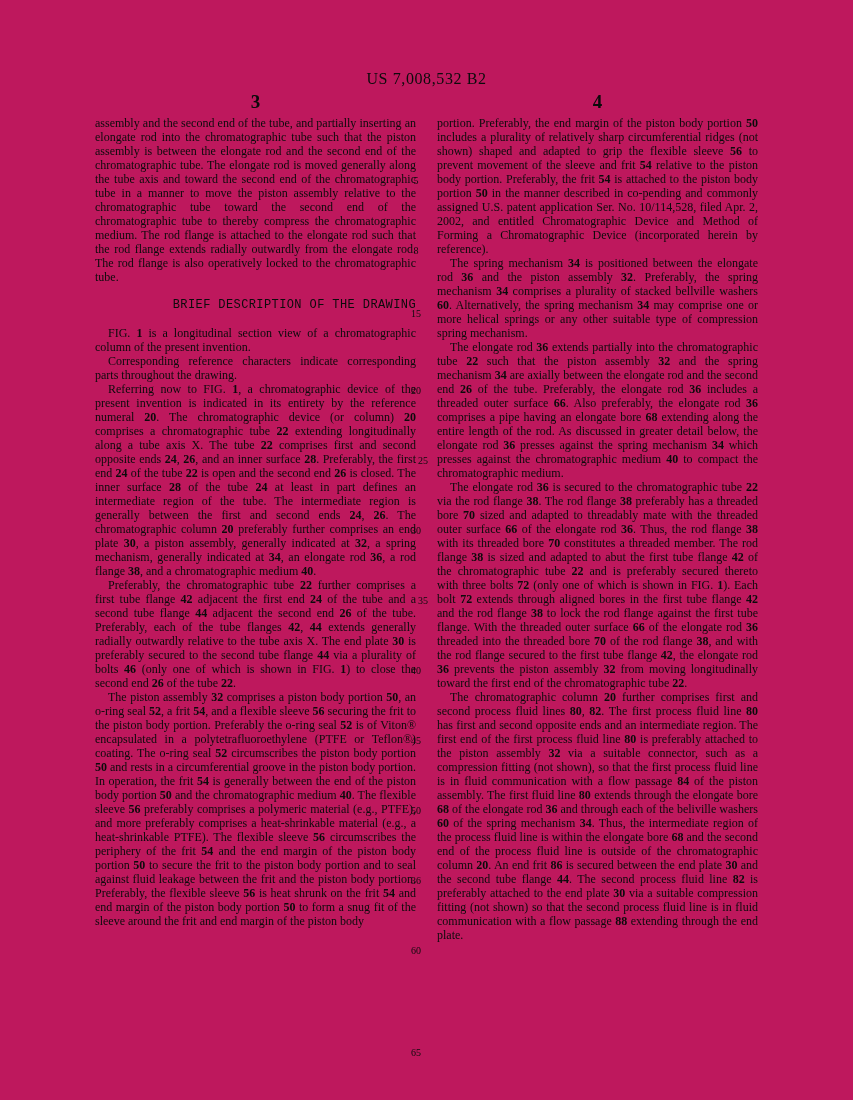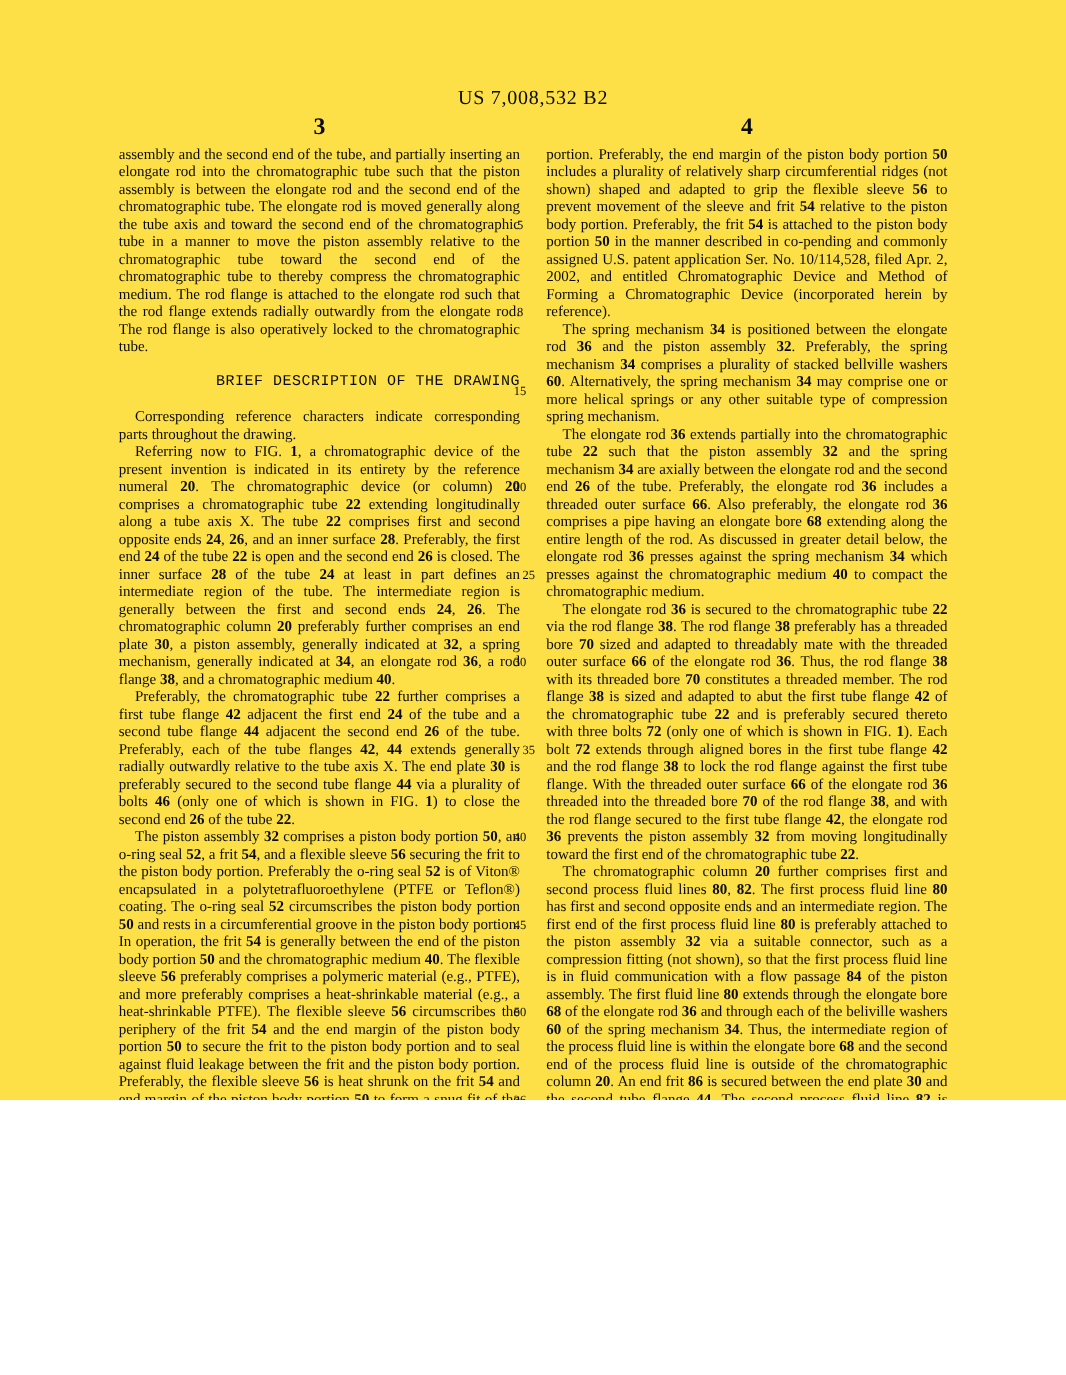--- a/index.html
+++ b/index.html
@@ -4,7 +4,7 @@
 <style>
   html, body { margin:0; padding:0; background:#ffffff; }
   .page {
-    position:relative; width:853px; height:880px; background:#fde047;
+    position:relative; width:853px; height:1100px; background:#be185d;
     font-family:"Liberation Serif", serif; color:#0b0b0b; overflow:hidden;
   }
   .patent-number {

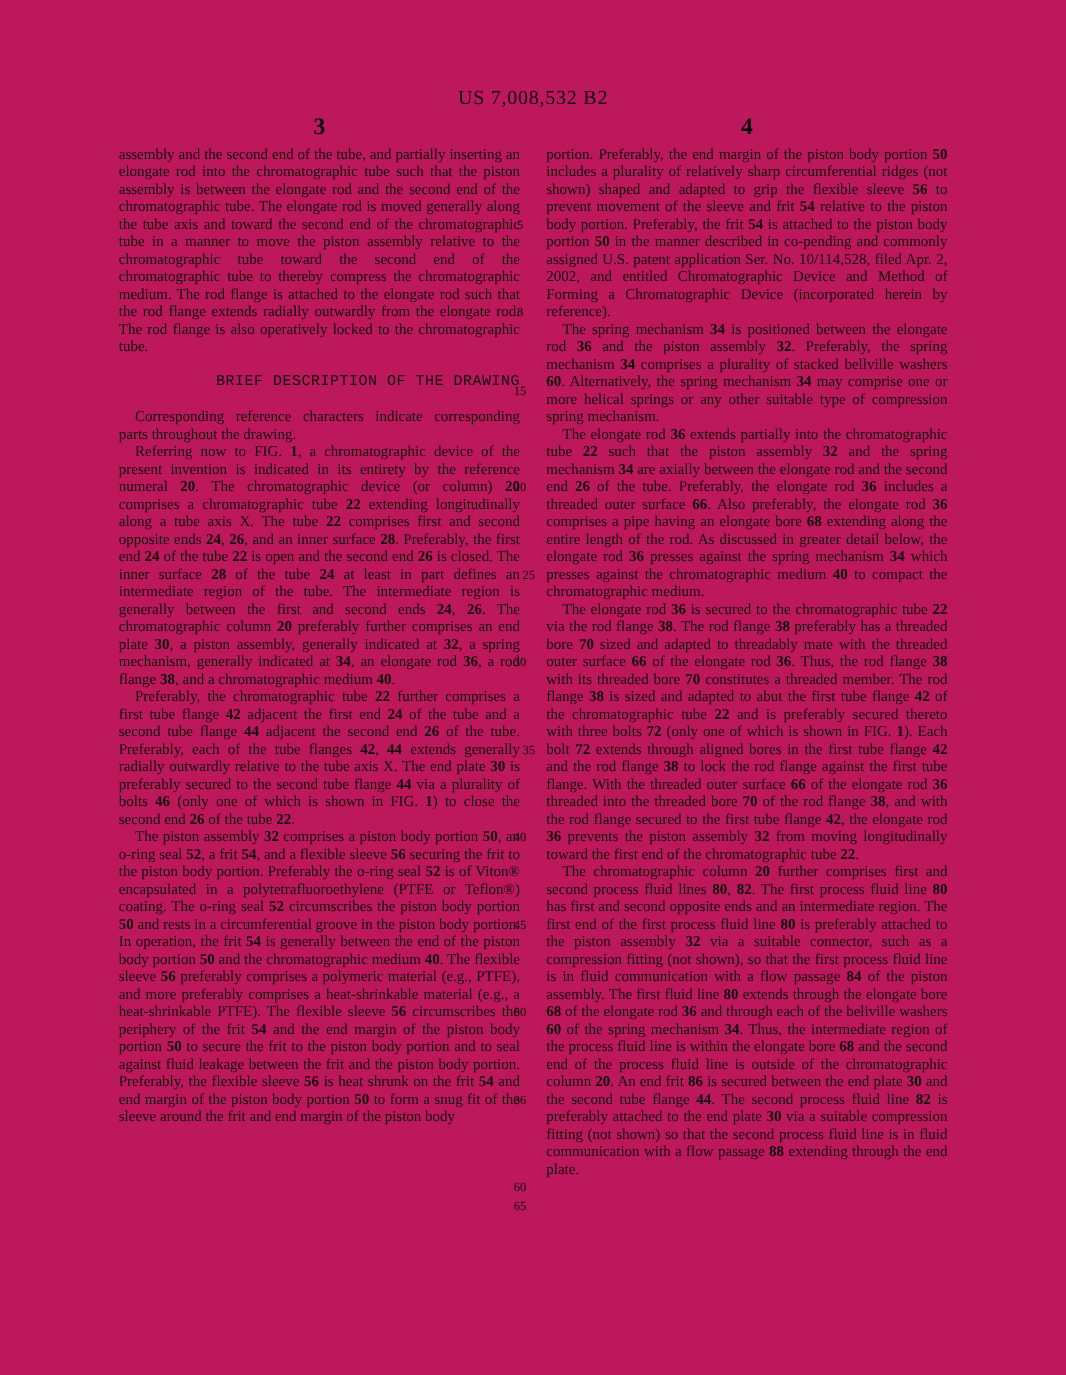--- a/index.html
+++ b/index.html
@@ -61,6 +61,7 @@
   <div class="column column-left" id="left-column">
       <p>assembly and the second end of the tube, and partially inserting an elongate rod into the chromatographic tube such that the piston assembly is between the elongate rod and the second end of the chromatographic tube. The elongate rod is moved generally along the tube axis and toward the second end of the chromatographic tube in a manner to move the piston assembly relative to the chromatographic tube toward the second end of the chromatographic tube to thereby compress the chromatographic medium. The rod flange is attached to the elongate rod such that the rod flange extends radially outwardly from the elongate rod. The rod flange is also operatively locked to the chromatographic tube.</p>
       <h3>BRIEF DESCRIPTION OF THE DRAWING</h3>
+      <p class="indent">FIG. <b>1</b> is a longitudinal section view of a chromatographic column of the present invention.</p>
       <p class="indent">Corresponding reference characters indicate corresponding parts throughout the drawing.</p>
       <p class="indent">Referring now to FIG. <b>1</b>, a chromatographic device of the present invention is indicated in its entirety by the reference numeral <b>20</b>. The chromatographic device (or column) <b>20</b> comprises a chromatographic tube <b>22</b> extending longitudinally along a tube axis X. The tube <b>22</b> comprises first and second opposite ends <b>24</b>, <b>26</b>, and an inner surface <b>28</b>. Preferably, the first end <b>24</b> of the tube <b>22</b> is open and the second end <b>26</b> is closed. The inner surface <b>28</b> of the tube <b>24</b> at least in part defines an intermediate region of the tube. The intermediate region is generally between the first and second ends <b>24</b>, <b>26</b>. The chromatographic column <b>20</b> preferably further comprises an end plate <b>30</b>, a piston assembly, generally indicated at <b>32</b>, a spring mechanism, generally indicated at <b>34</b>, an elongate rod <b>36</b>, a rod flange <b>38</b>, and a chromatographic medium <b>40</b>.</p>
       <p class="indent">Preferably, the chromatographic tube <b>22</b> further comprises a first tube flange <b>42</b> adjacent the first end <b>24</b> of the tube and a second tube flange <b>44</b> adjacent the second end <b>26</b> of the tube. Preferably, each of the tube flanges <b>42</b>, <b>44</b> extends generally radially outwardly relative to the tube axis X. The end plate <b>30</b> is preferably secured to the second tube flange <b>44</b> via a plurality of bolts <b>46</b> (only one of which is shown in FIG. <b>1</b>) to close the second end <b>26</b> of the tube <b>22</b>.</p>

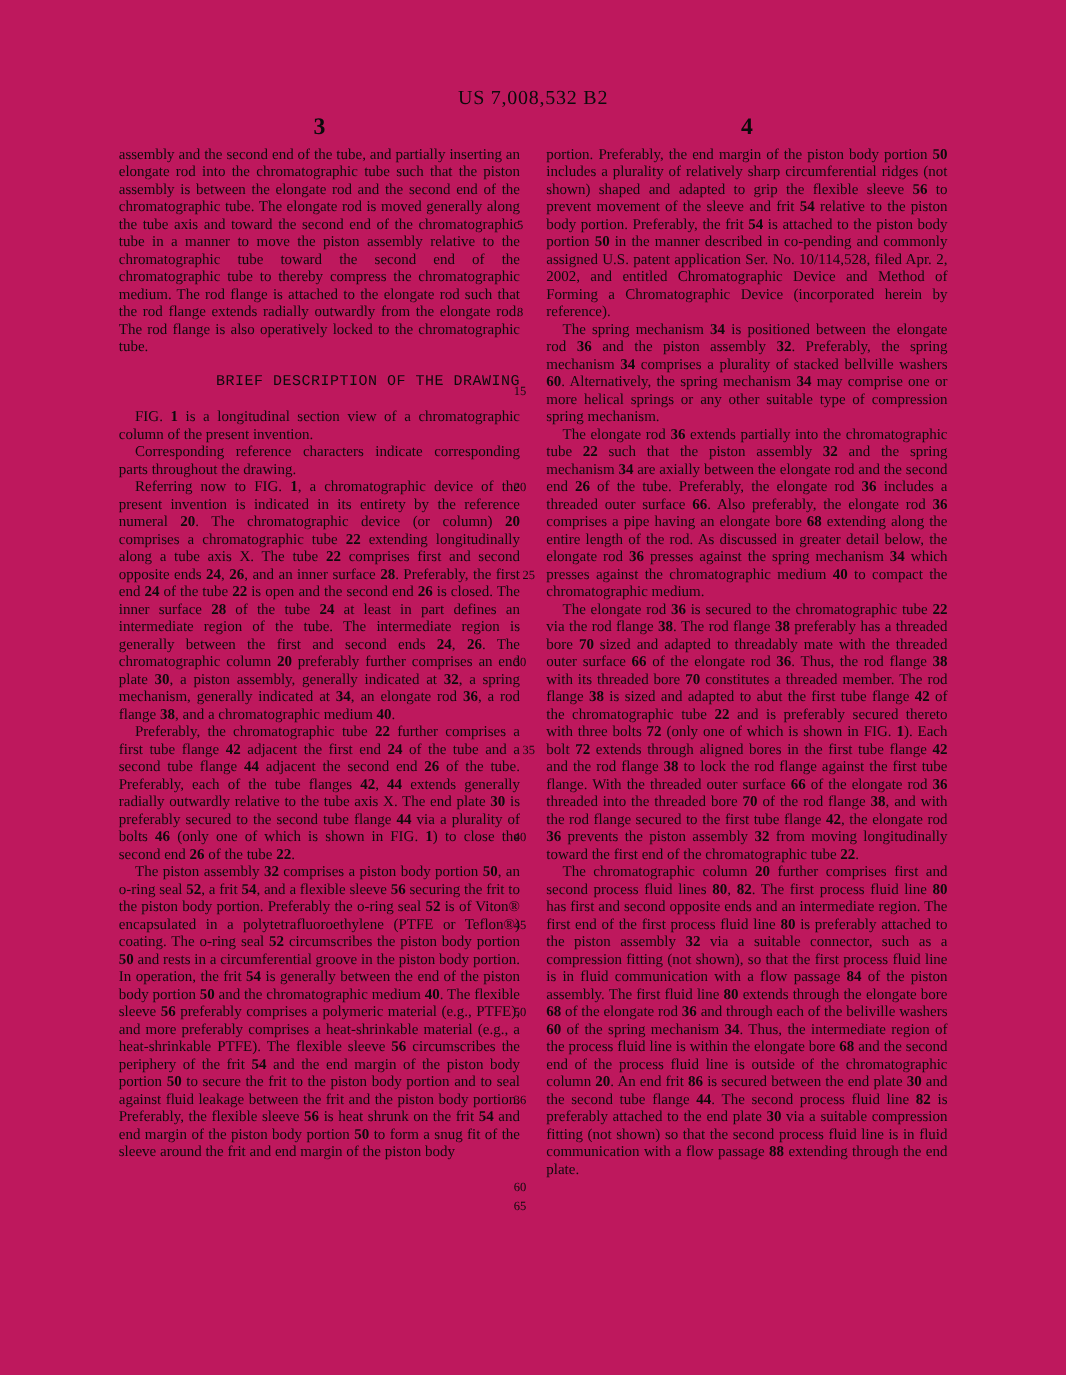--- a/index.html
+++ b/index.html
@@ -56,7 +56,7 @@
       <span class="line-number" style="top: 804px;">50</span>
       <span class="line-number" style="top: 874px;">36</span>
       <span class="line-number" style="top: 944px;">60</span>
-      <span class="line-number" style="top: 959px; font-family: Liberation Serif, serif;">65</span>
+      <span class="line-number" style="top: 1046px; font-family: Liberation Serif, serif;">65</span>
     </div>
   <div class="column column-left" id="left-column">
       <p>assembly and the second end of the tube, and partially inserting an elongate rod into the chromatographic tube such that the piston assembly is between the elongate rod and the second end of the chromatographic tube. The elongate rod is moved generally along the tube axis and toward the second end of the chromatographic tube in a manner to move the piston assembly relative to the chromatographic tube toward the second end of the chromatographic tube to thereby compress the chromatographic medium. The rod flange is attached to the elongate rod such that the rod flange extends radially outwardly from the elongate rod. The rod flange is also operatively locked to the chromatographic tube.</p>

